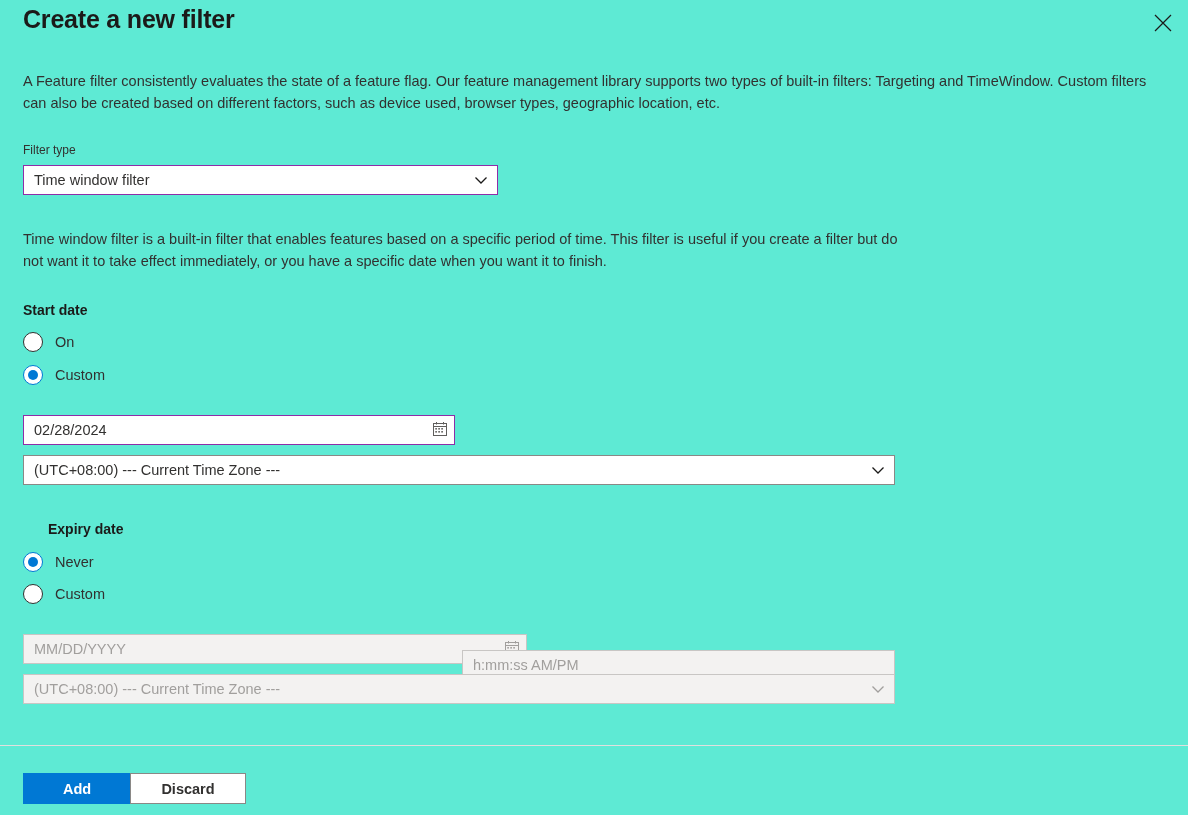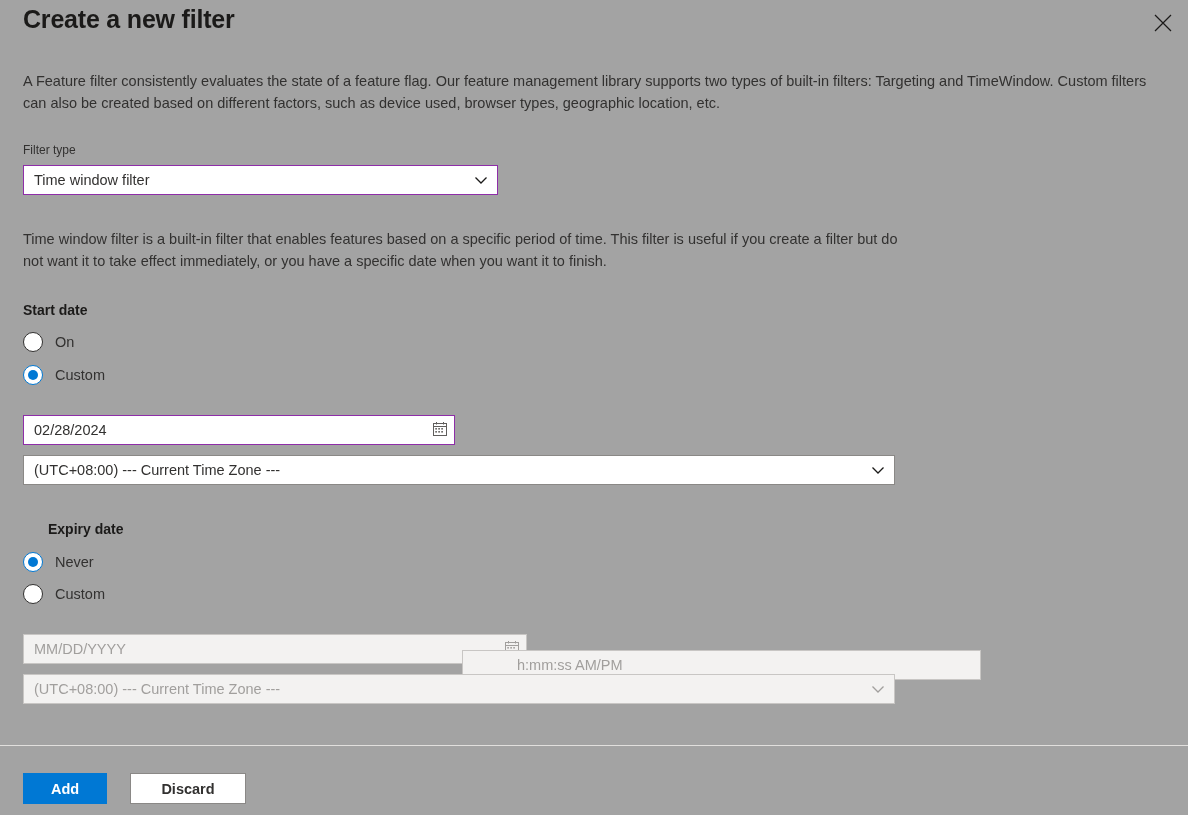--- a/index.html
+++ b/index.html
@@ -17,7 +17,7 @@
     position: relative;
     width: 1188px;
     height: 815px;
-    background: #a3a3a3;
+    background: #5eead4;
   }
 
   

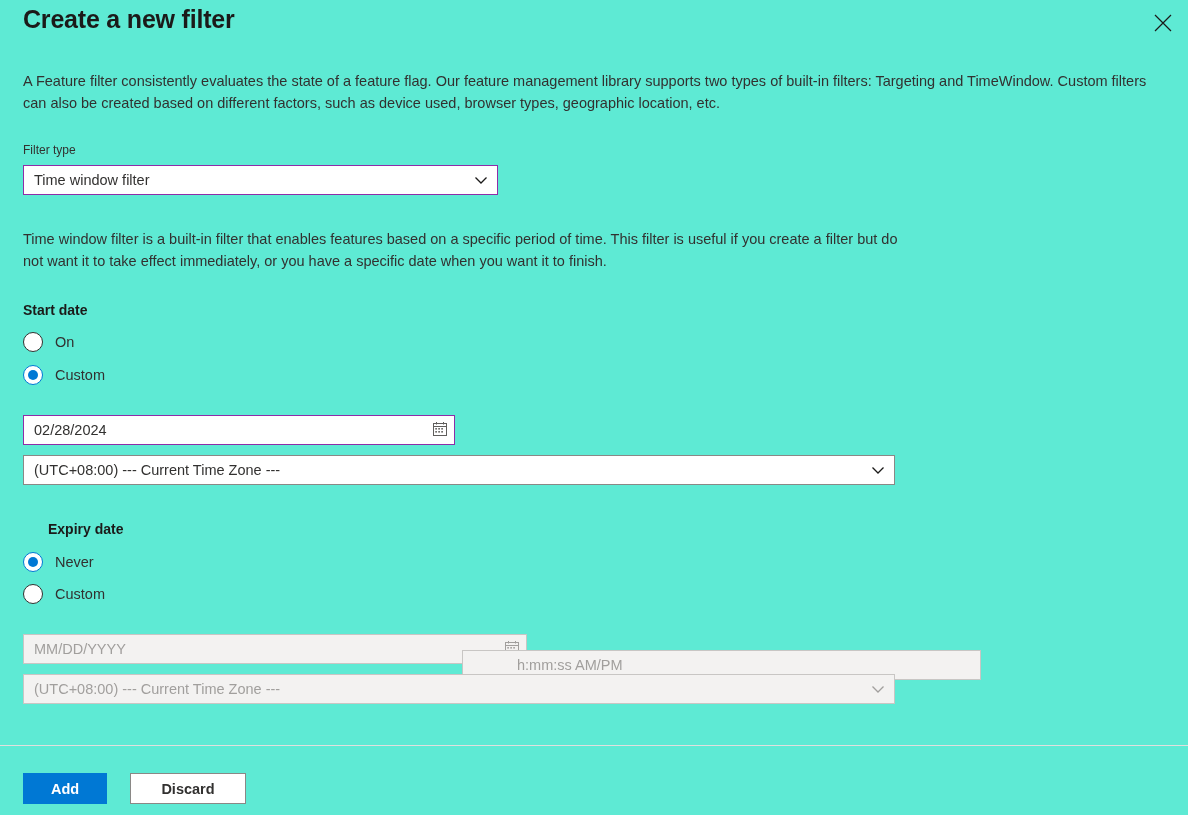--- a/index.html
+++ b/index.html
@@ -318,7 +318,7 @@
     </button>
   </div>
 
-  <div class="textbox disabled" style="left:462px; top:650px; width:519px;padding-left:44px;">
+  <div class="textbox disabled" style="left:462px; top:650px; width:433px;">
     <input type="text" disabled="" value="" placeholder="h:mm:ss AM/PM" style="">
   </div>
 

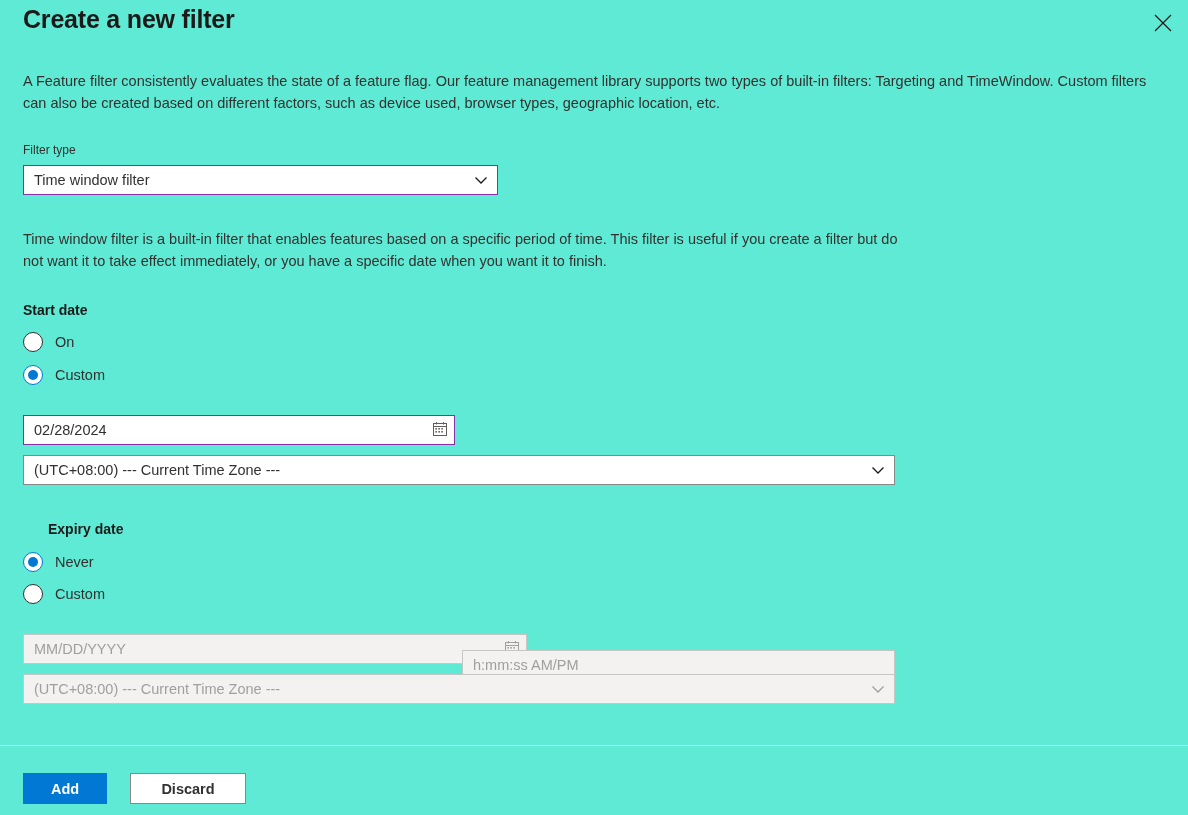--- a/index.html
+++ b/index.html
@@ -333,7 +333,7 @@
 
   <div class="divider"></div>
 
-  <button class="btn btn-primary" style="left:23px; top:773px; width:84px;">Add</button>
+  <button class="btn btn-primary" style="left:23px; top:773px; width:108px;">Add</button>
 
   <button class="btn btn-default" style="left:130px; top:773px; width:116px;">Discard</button>
 

